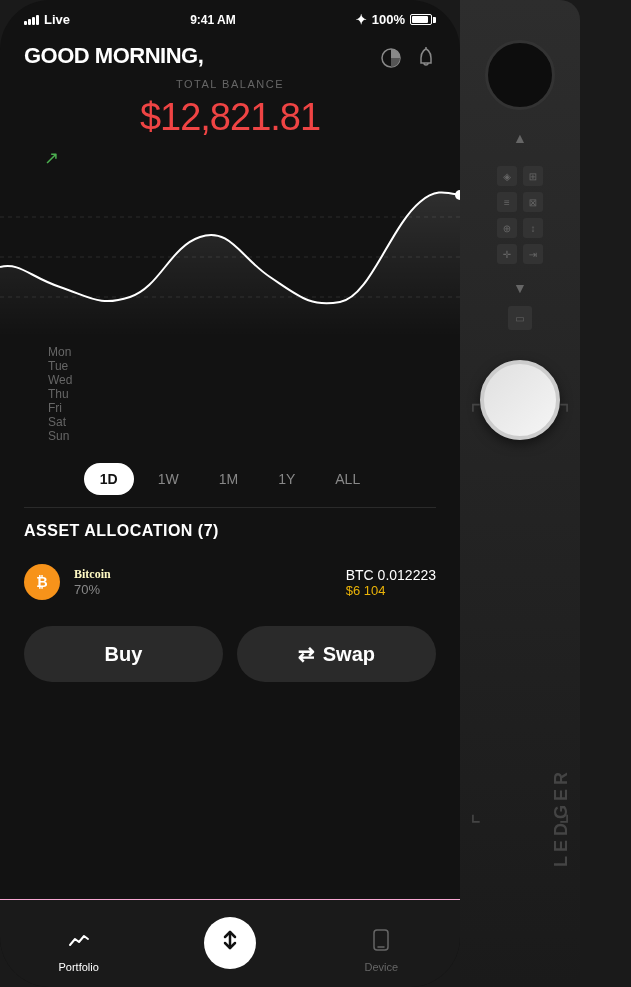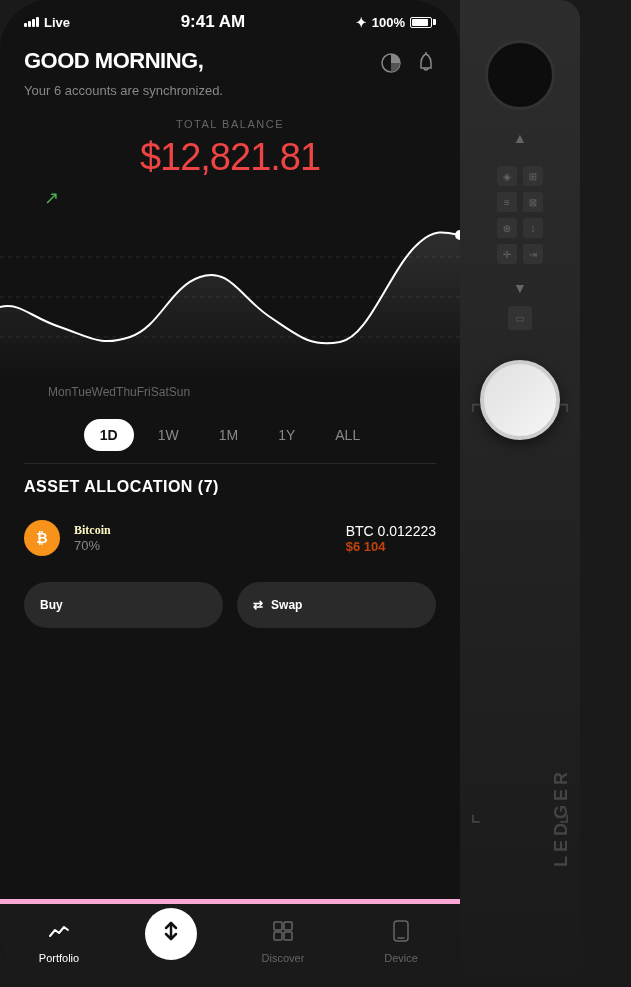--- a/index.html
+++ b/index.html
@@ -36,7 +36,7 @@
     }
 
     .status-left { display: flex; align-items: center; gap: 5px; }
-    .status-center { font-size: 17px; font-weight: 600; }
+    .status-center { font-size: 12px; font-weight: 600; }
     .status-right { display: flex; align-items: center; gap: 5px; font-size: 13px; }
 
     .signal-bars { display: flex; align-items: flex-end; gap: 1px; }

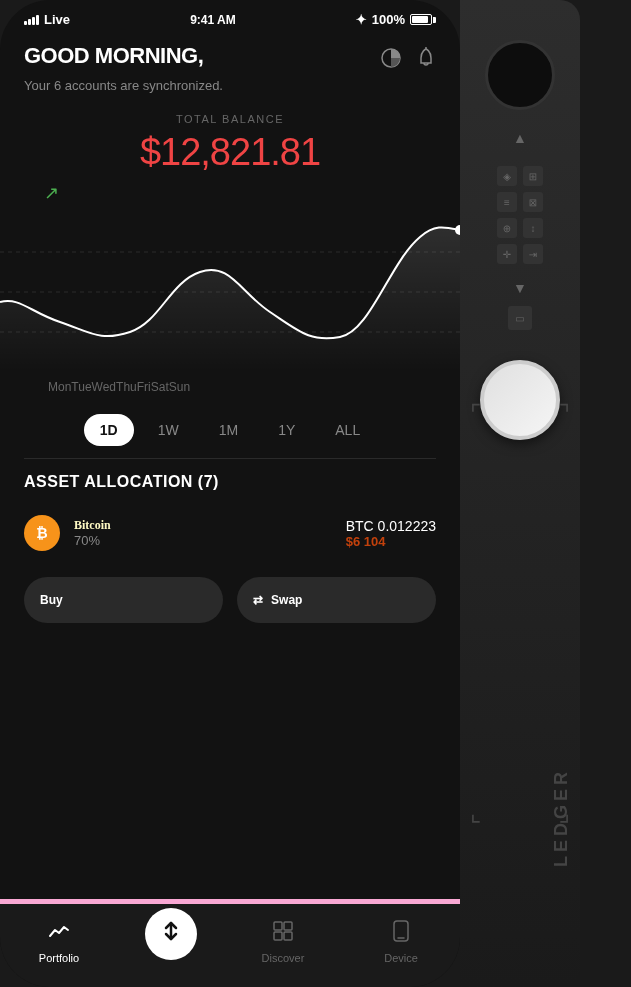--- a/index.html
+++ b/index.html
@@ -462,7 +462,6 @@
         </span>
       </div>
     </div>
-    <div class="subtitle">Your 6 accounts are synchronized.</div>
 
     <div class="balance-section">
       <div class="balance-label">TOTAL BALANCE</div>

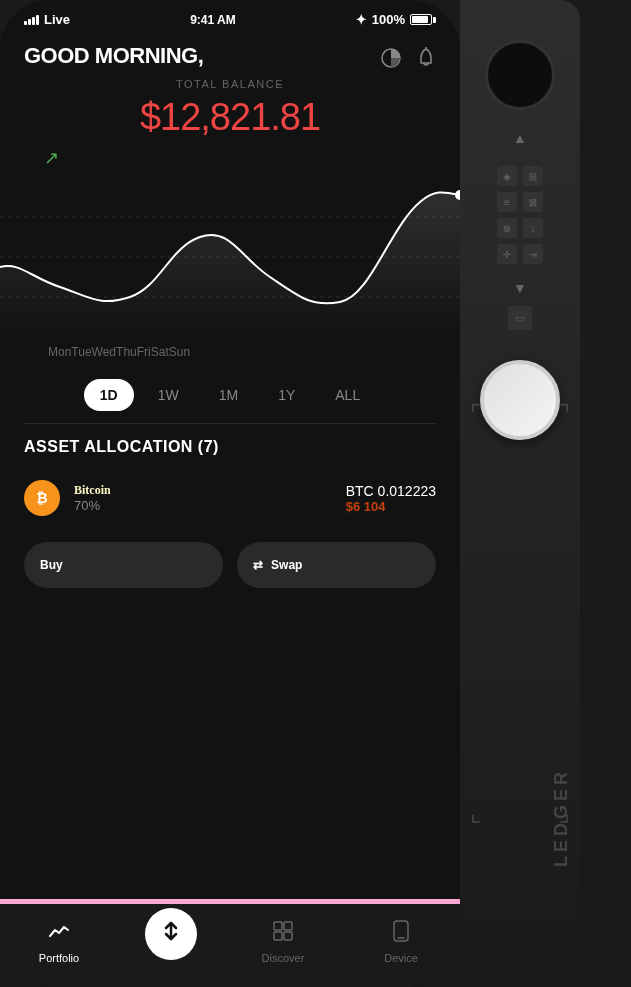--- a/index.html
+++ b/index.html
@@ -151,10 +151,11 @@
 
     .chart-days {
       display: flex;
-      justify-content: flex-start;
+      justify-content: flex-end;
       padding: 8px 24px;
       color: #666;
       font-size: 12px;
+      flex-direction: column;
     }
 
     .time-filters {

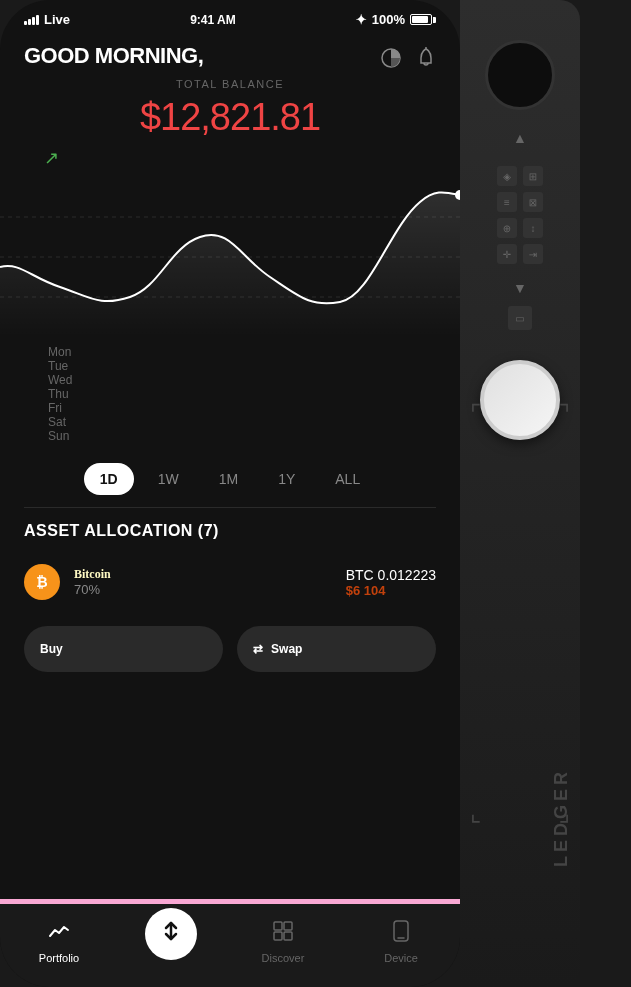--- a/index.html
+++ b/index.html
@@ -250,9 +250,8 @@
     }
 
     .asset-value {
-      color: #c2410c;
+      color: #eab308;
       font-size: 13px;
-      font-weight: bold;
     }
 
     .action-buttons {

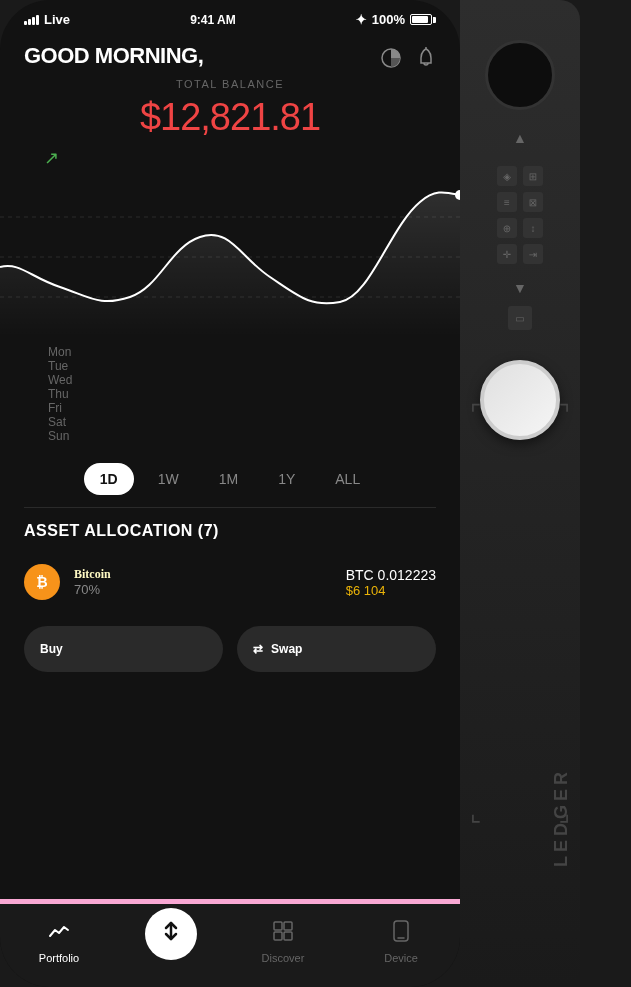--- a/index.html
+++ b/index.html
@@ -265,7 +265,7 @@
       flex: 1;
       padding: 16px;
       border-radius: 30px;
-      font-size: 12px;
+      font-size: 20px;
       font-weight: 600;
       cursor: pointer;
       border: none;
@@ -273,7 +273,7 @@
       color: white;
       display: flex;
       align-items: center;
-      justify-content: flex-start;
+      justify-content: center;
       gap: 8px;
     }
 

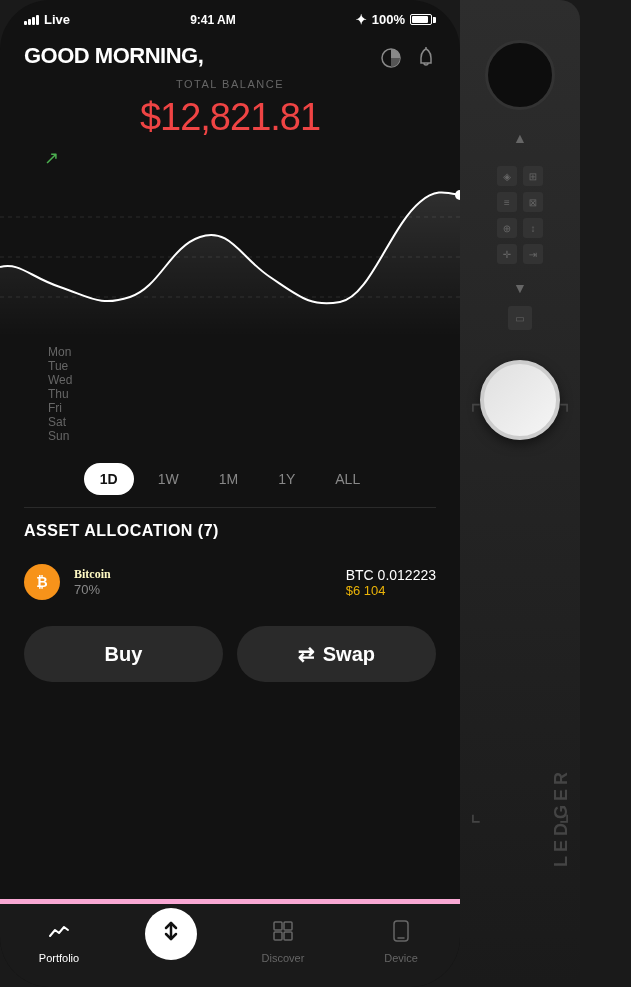--- a/index.html
+++ b/index.html
@@ -284,11 +284,11 @@
       right: 0;
       height: 88px;
       background: #1a1a1a;
-      border-top: 5px solid #f9a8d4;
+      border-top: 1px solid #f9a8d4;
       display: flex;
       align-items: flex-start;
       justify-content: space-around;
-      padding-top: 16px;
+      padding-top: 29px;
     }
 
     .tab-item {

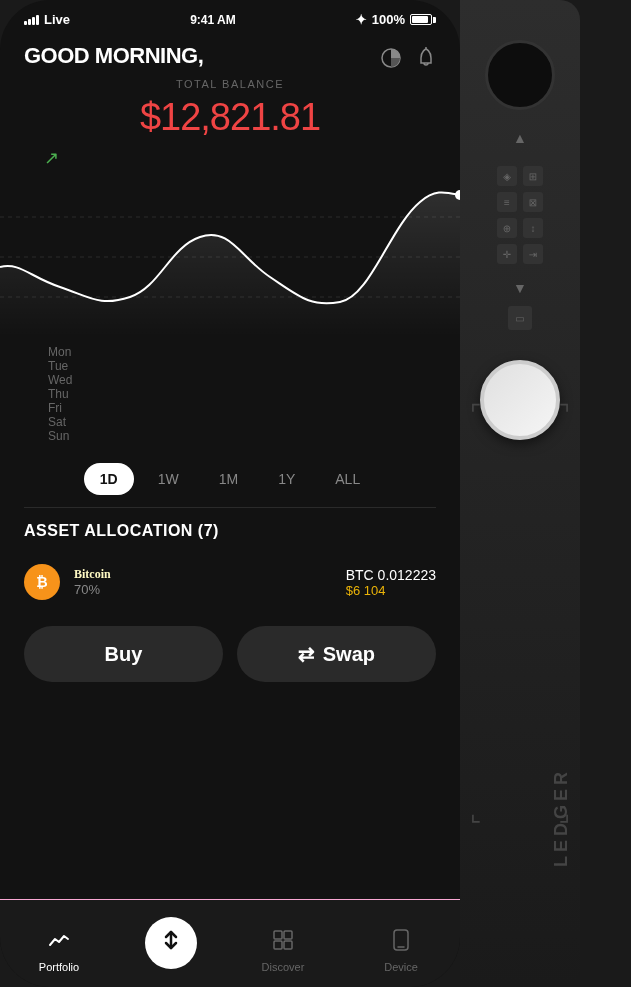--- a/index.html
+++ b/index.html
@@ -558,17 +558,6 @@
       </span>
     </div>
 
-    <div class="tab-item">
-      <span class="tab-icon">
-        <svg width="22" height="22" viewBox="0 0 22 22" fill="none">
-          <rect x="2" y="2" width="8" height="8" rx="1" stroke="#666" stroke-width="1.5"></rect>
-          <rect x="12" y="2" width="8" height="8" rx="1" stroke="#666" stroke-width="1.5"></rect>
-          <rect x="2" y="12" width="8" height="8" rx="1" stroke="#666" stroke-width="1.5"></rect>
-          <rect x="12" y="12" width="8" height="8" rx="1" stroke="#666" stroke-width="1.5"></rect>
-        </svg>
-      </span>
-      <span class="tab-label">Discover</span>
-    </div>
 
     <div class="tab-item">
       <span class="tab-icon">

